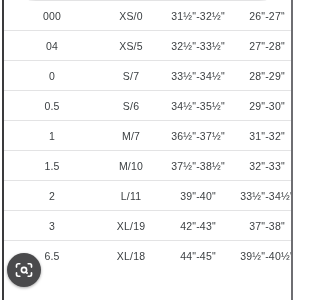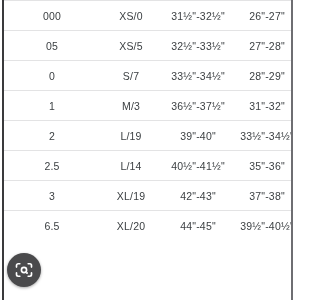--- a/index.html
+++ b/index.html
@@ -42,6 +42,7 @@
     height: 300px;
     overflow: hidden;
     background: #ffffff;
+    border-radius: 32px;
   }
 
   table.size-table {

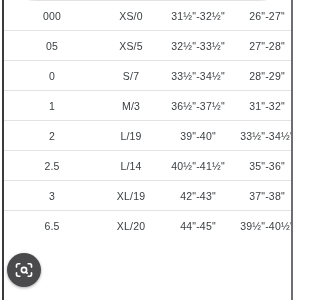--- a/index.html
+++ b/index.html
@@ -124,7 +124,7 @@
           <td class="cell-meas">26"-27"</td>
         </tr>
         <tr>
-          <td class="cell-num">05</td>
+          <td class="cell-num">04</td>
           <td class="cell-alpha">XS/5</td>
           <td class="cell-meas">32½"-33½"</td>
           <td class="cell-meas">27"-28"</td>

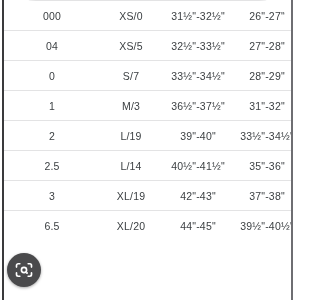--- a/index.html
+++ b/index.html
@@ -136,6 +136,12 @@
           <td class="cell-meas">28"-29"</td>
         </tr>
         <tr>
+          <td class="cell-num">0.5</td>
+          <td class="cell-alpha">S/6</td>
+          <td class="cell-meas">34½"-35½"</td>
+          <td class="cell-meas">29"-30"</td>
+        </tr>
+        <tr>
           <td class="cell-num">1</td>
           <td class="cell-alpha">M/3</td>
           <td class="cell-meas">36½"-37½"</td>

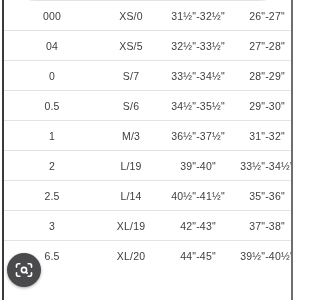--- a/index.html
+++ b/index.html
@@ -143,7 +143,7 @@
         </tr>
         <tr>
           <td class="cell-num">1</td>
-          <td class="cell-alpha">M/3</td>
+          <td class="cell-alpha">M/7</td>
           <td class="cell-meas">36½"-37½"</td>
           <td class="cell-meas">31"-32"</td>
         </tr>

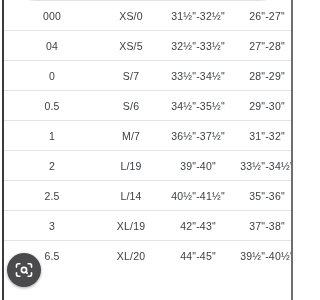--- a/index.html
+++ b/index.html
@@ -146,6 +146,12 @@
           <td class="cell-alpha">M/7</td>
           <td class="cell-meas">36½"-37½"</td>
           <td class="cell-meas">31"-32"</td>
+        </tr>
+        <tr>
+          <td class="cell-num">1.5</td>
+          <td class="cell-alpha">M/10</td>
+          <td class="cell-meas">37½"-38½"</td>
+          <td class="cell-meas">32"-33"</td>
         </tr>
         <tr>
           <td class="cell-num">2</td>

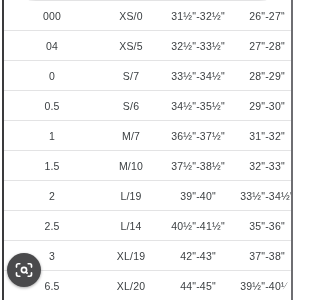--- a/index.html
+++ b/index.html
@@ -155,7 +155,7 @@
         </tr>
         <tr>
           <td class="cell-num">2</td>
-          <td class="cell-alpha">L/19</td>
+          <td class="cell-alpha">L/11</td>
           <td class="cell-meas">39"-40"</td>
           <td class="cell-meas">33½"-34½"</td>
         </tr>

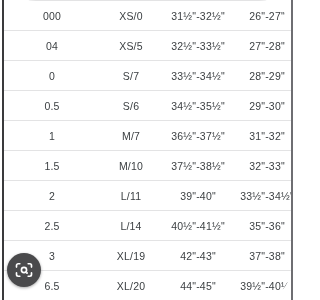--- a/index.html
+++ b/index.html
@@ -160,12 +160,6 @@
           <td class="cell-meas">33½"-34½"</td>
         </tr>
         <tr>
-          <td class="cell-num">2.5</td>
-          <td class="cell-alpha">L/14</td>
-          <td class="cell-meas">40½"-41½"</td>
-          <td class="cell-meas">35"-36"</td>
-        </tr>
-        <tr>
           <td class="cell-num">3</td>
           <td class="cell-alpha">XL/19</td>
           <td class="cell-meas">42"-43"</td>

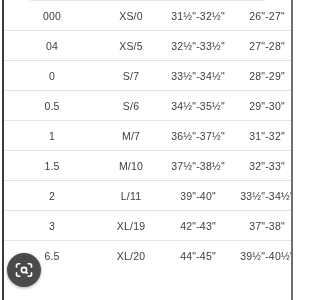--- a/index.html
+++ b/index.html
@@ -167,7 +167,7 @@
         </tr>
         <tr>
           <td class="cell-num">6.5</td>
-          <td class="cell-alpha">XL/20</td>
+          <td class="cell-alpha">XL/18</td>
           <td class="cell-meas">44"-45"</td>
           <td class="cell-meas">39½"-40½"</td>
         </tr>

